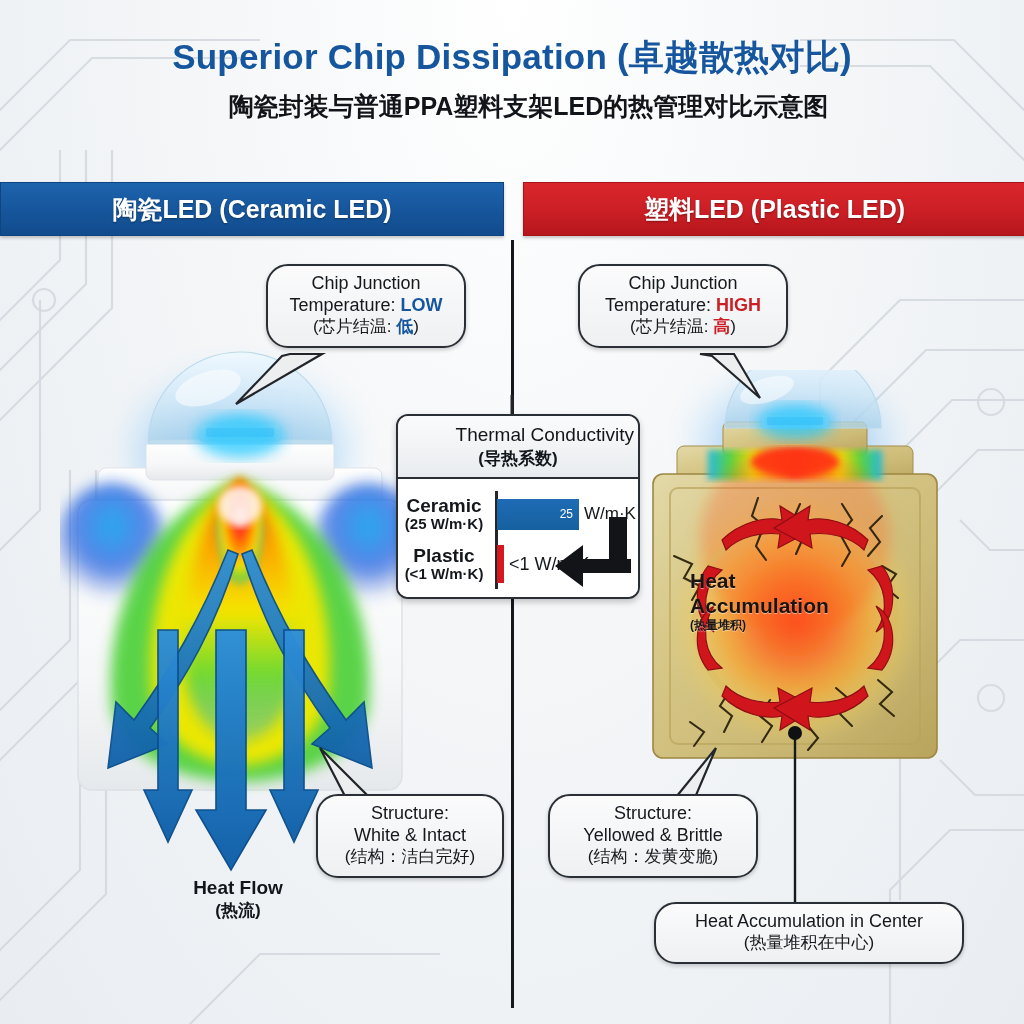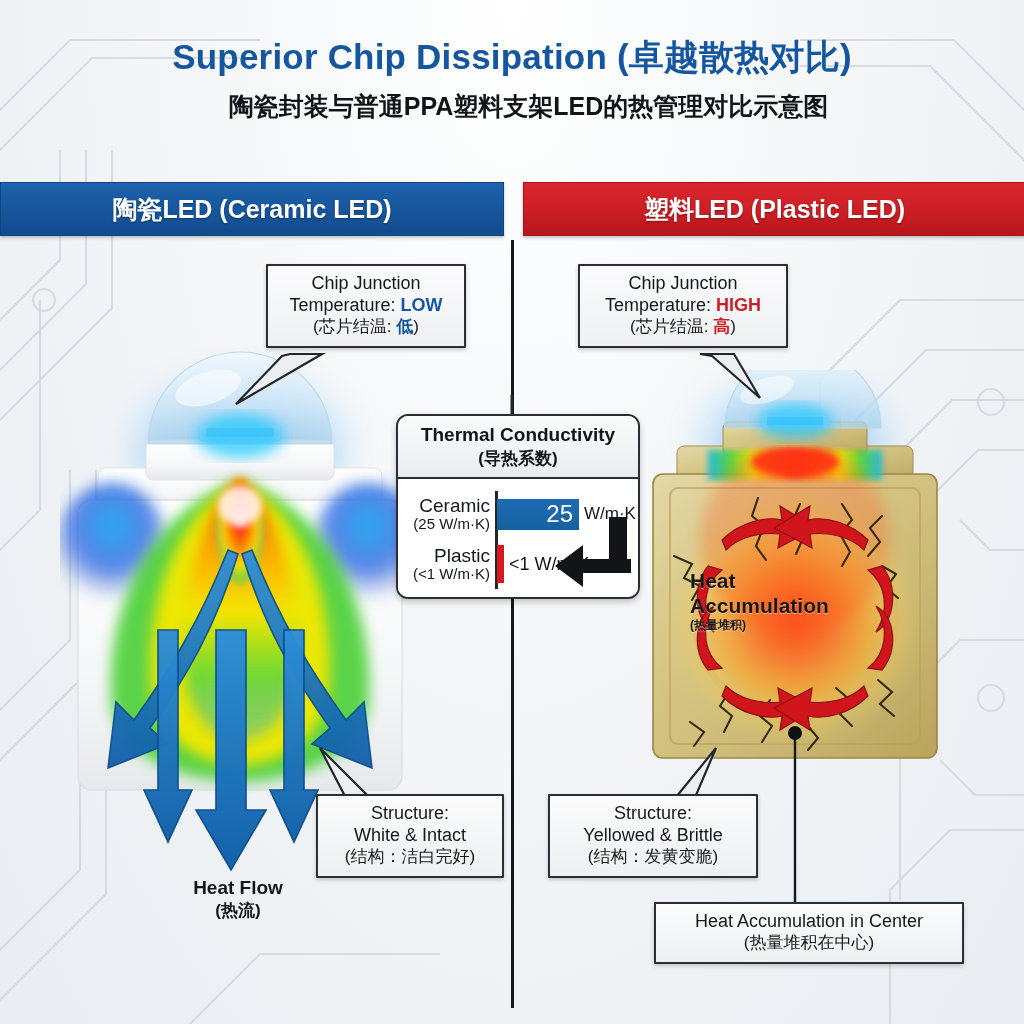--- a/index.html
+++ b/index.html
@@ -47,7 +47,7 @@
   .bubble{
     position:absolute;z-index:9;
     background:linear-gradient(180deg,#fbfbfc 0%,#eef0f2 100%);
-    border:2px solid #2a2f35;border-radius:1px;
+    border:2px solid #2a2f35;border-radius:22px;
     padding:7px 12px 8px 12px;text-align:center;
     font-size:18px;color:#15181c;line-height:1.22;
     box-shadow:0 2px 4px rgba(0,0,0,.2);

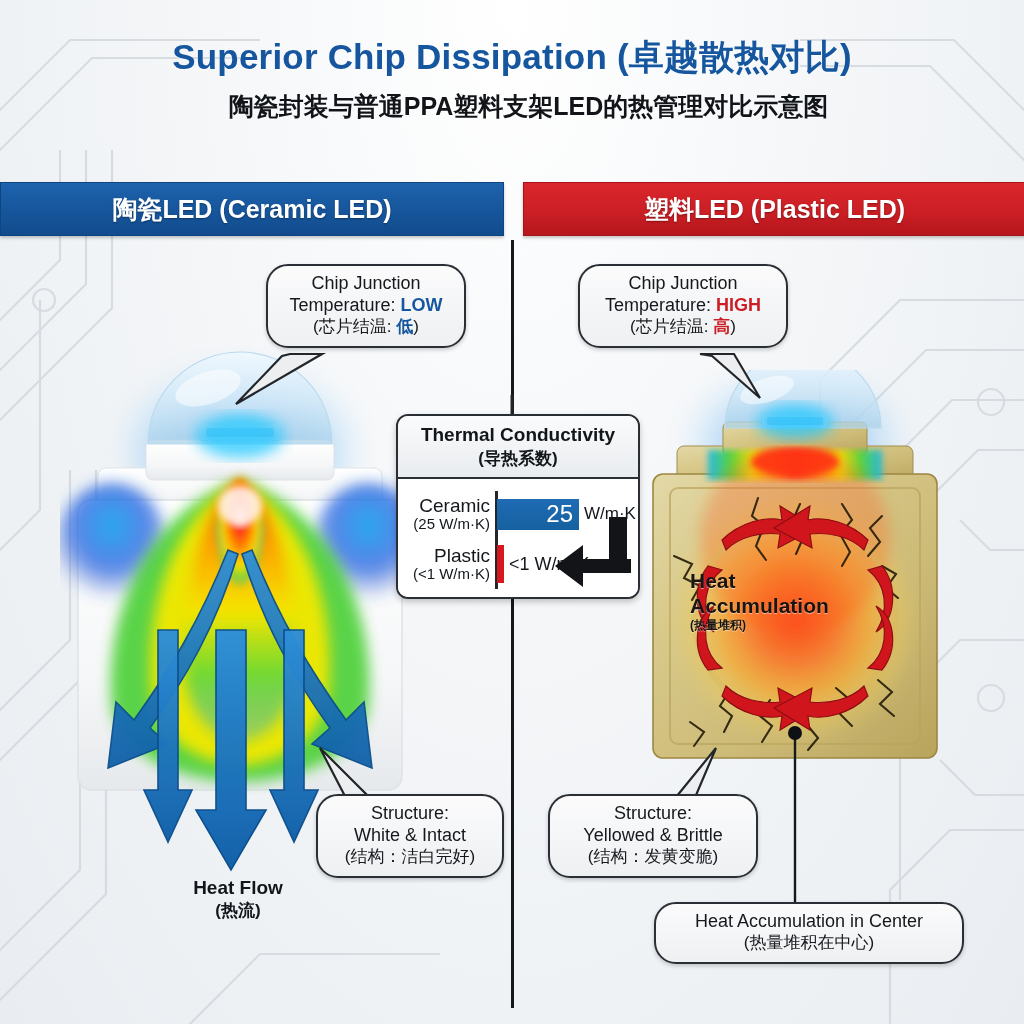--- a/index.html
+++ b/index.html
@@ -67,7 +67,7 @@
     border-bottom:2px solid #2a2f35;
     text-align:center;padding:8px 4px 7px 4px;
   }
-  .cond-head .l1{font-size:19px;font-weight:bold;color:#12161a;}
+  .cond-head .l1{font-size:19px;font-weight:normal;color:#12161a;text-align:right;}
   .cond-head .l2{font-size:17px;font-weight:bold;color:#12161a;margin-top:1px;}
   .cond-body{position:relative;padding:10px 8px 10px 8px;height:118px;box-sizing:border-box;background:#fff;}
   .cond-axis{position:absolute;left:97px;top:12px;width:3px;height:98px;background:#23272b;}

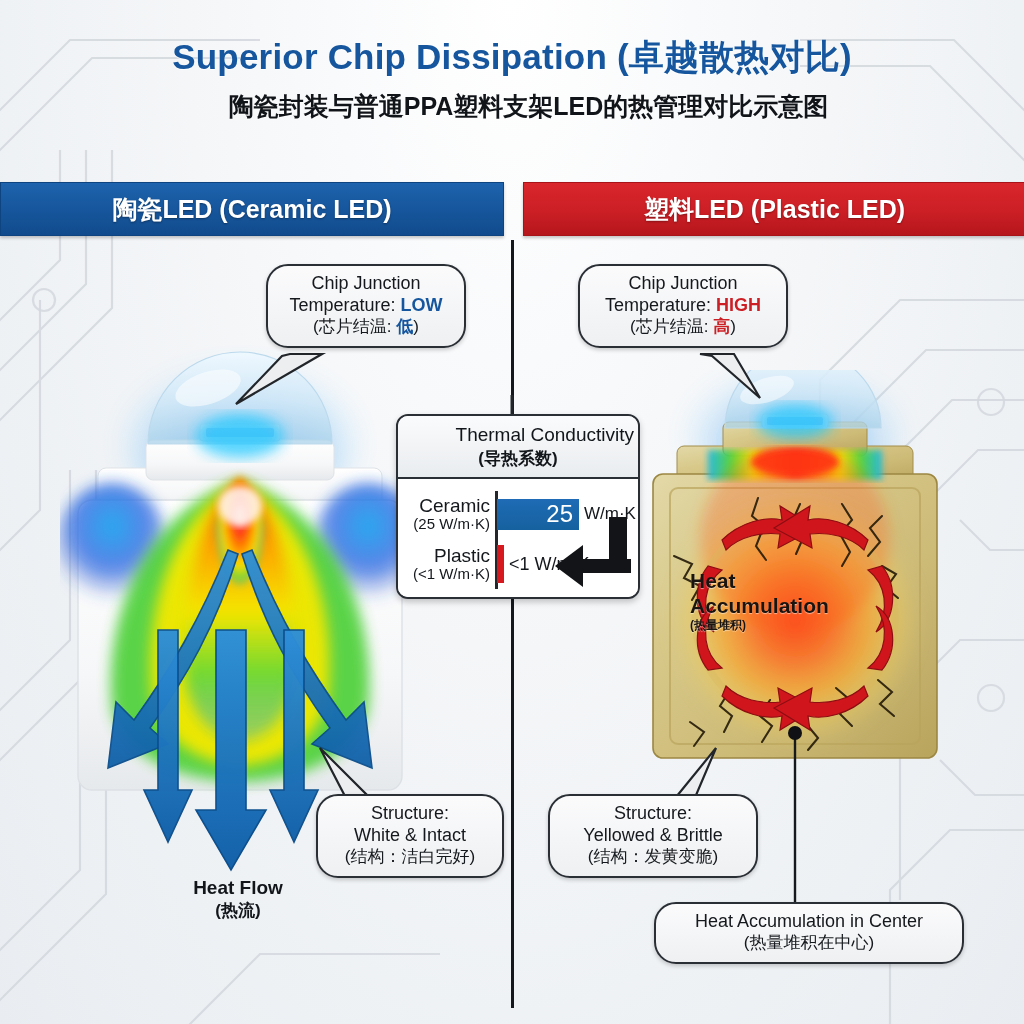--- a/index.html
+++ b/index.html
@@ -72,7 +72,7 @@
   .cond-body{position:relative;padding:10px 8px 10px 8px;height:118px;box-sizing:border-box;background:#fff;}
   .cond-axis{position:absolute;left:97px;top:12px;width:3px;height:98px;background:#23272b;}
   .cond-row{position:absolute;display:flex;align-items:center;}
-  .cond-label{width:92px;text-align:right;line-height:1.12;}
+  .cond-label{width:92px;text-align:center;line-height:1.12;font-weight:bold;}
   .cond-label .n{font-size:19px;color:#14181c;}
   .cond-label .u{font-size:15px;color:#14181c;}
   .bar-ceramic{height:31px;background:linear-gradient(180deg,#1f6bb5 0%,#15619f 100%);

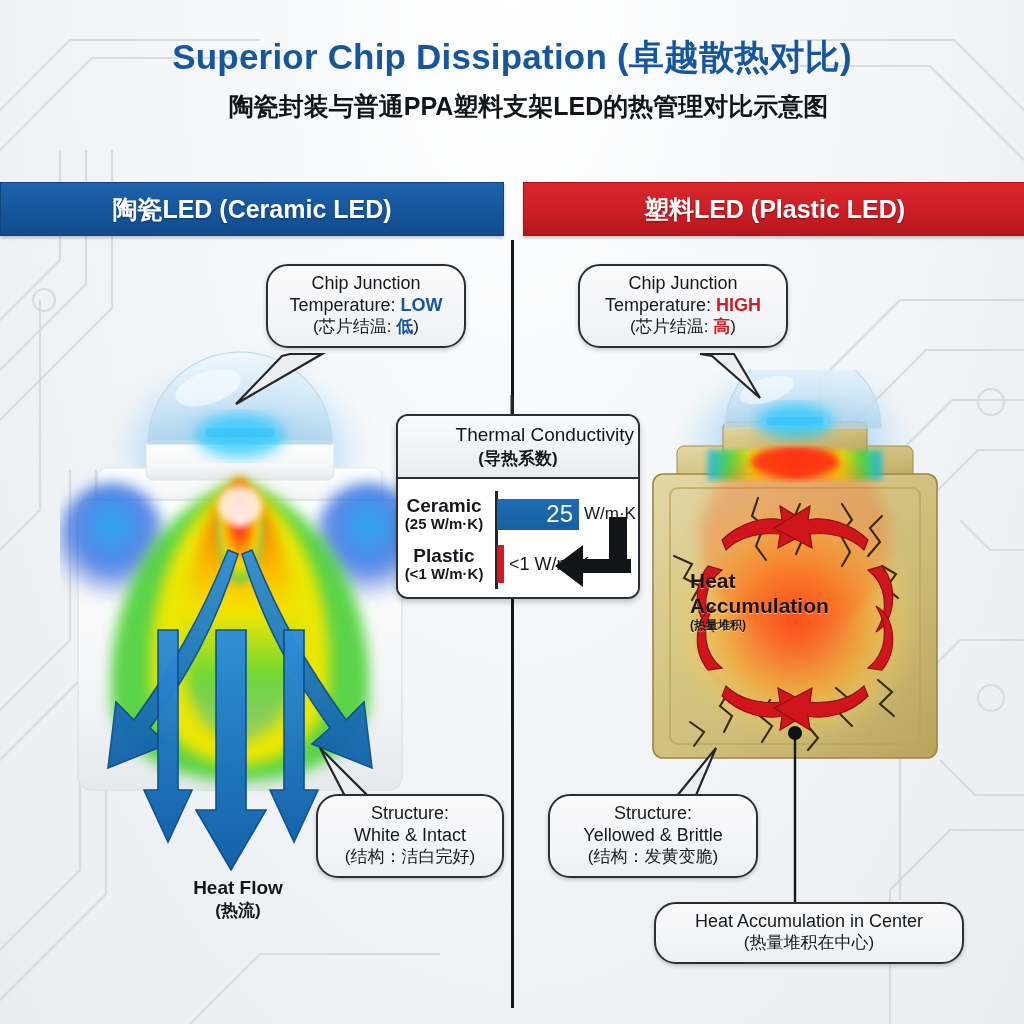--- a/index.html
+++ b/index.html
@@ -76,7 +76,7 @@
   .cond-label .n{font-size:19px;color:#14181c;}
   .cond-label .u{font-size:15px;color:#14181c;}
   .bar-ceramic{height:31px;background:linear-gradient(180deg,#1f6bb5 0%,#15619f 100%);
-    display:flex;align-items:center;justify-content:flex-end;color:#fff;font-size:24px;
+    display:flex;align-items:center;justify-content:flex-end;color:#fff;font-size:12px;
     padding-right:6px;box-sizing:border-box;}
   .bar-plastic{height:38px;width:7px;background:#D5191F;}
   .unit-txt{font-size:17px;color:#14181c;margin-left:5px;white-space:nowrap;}

